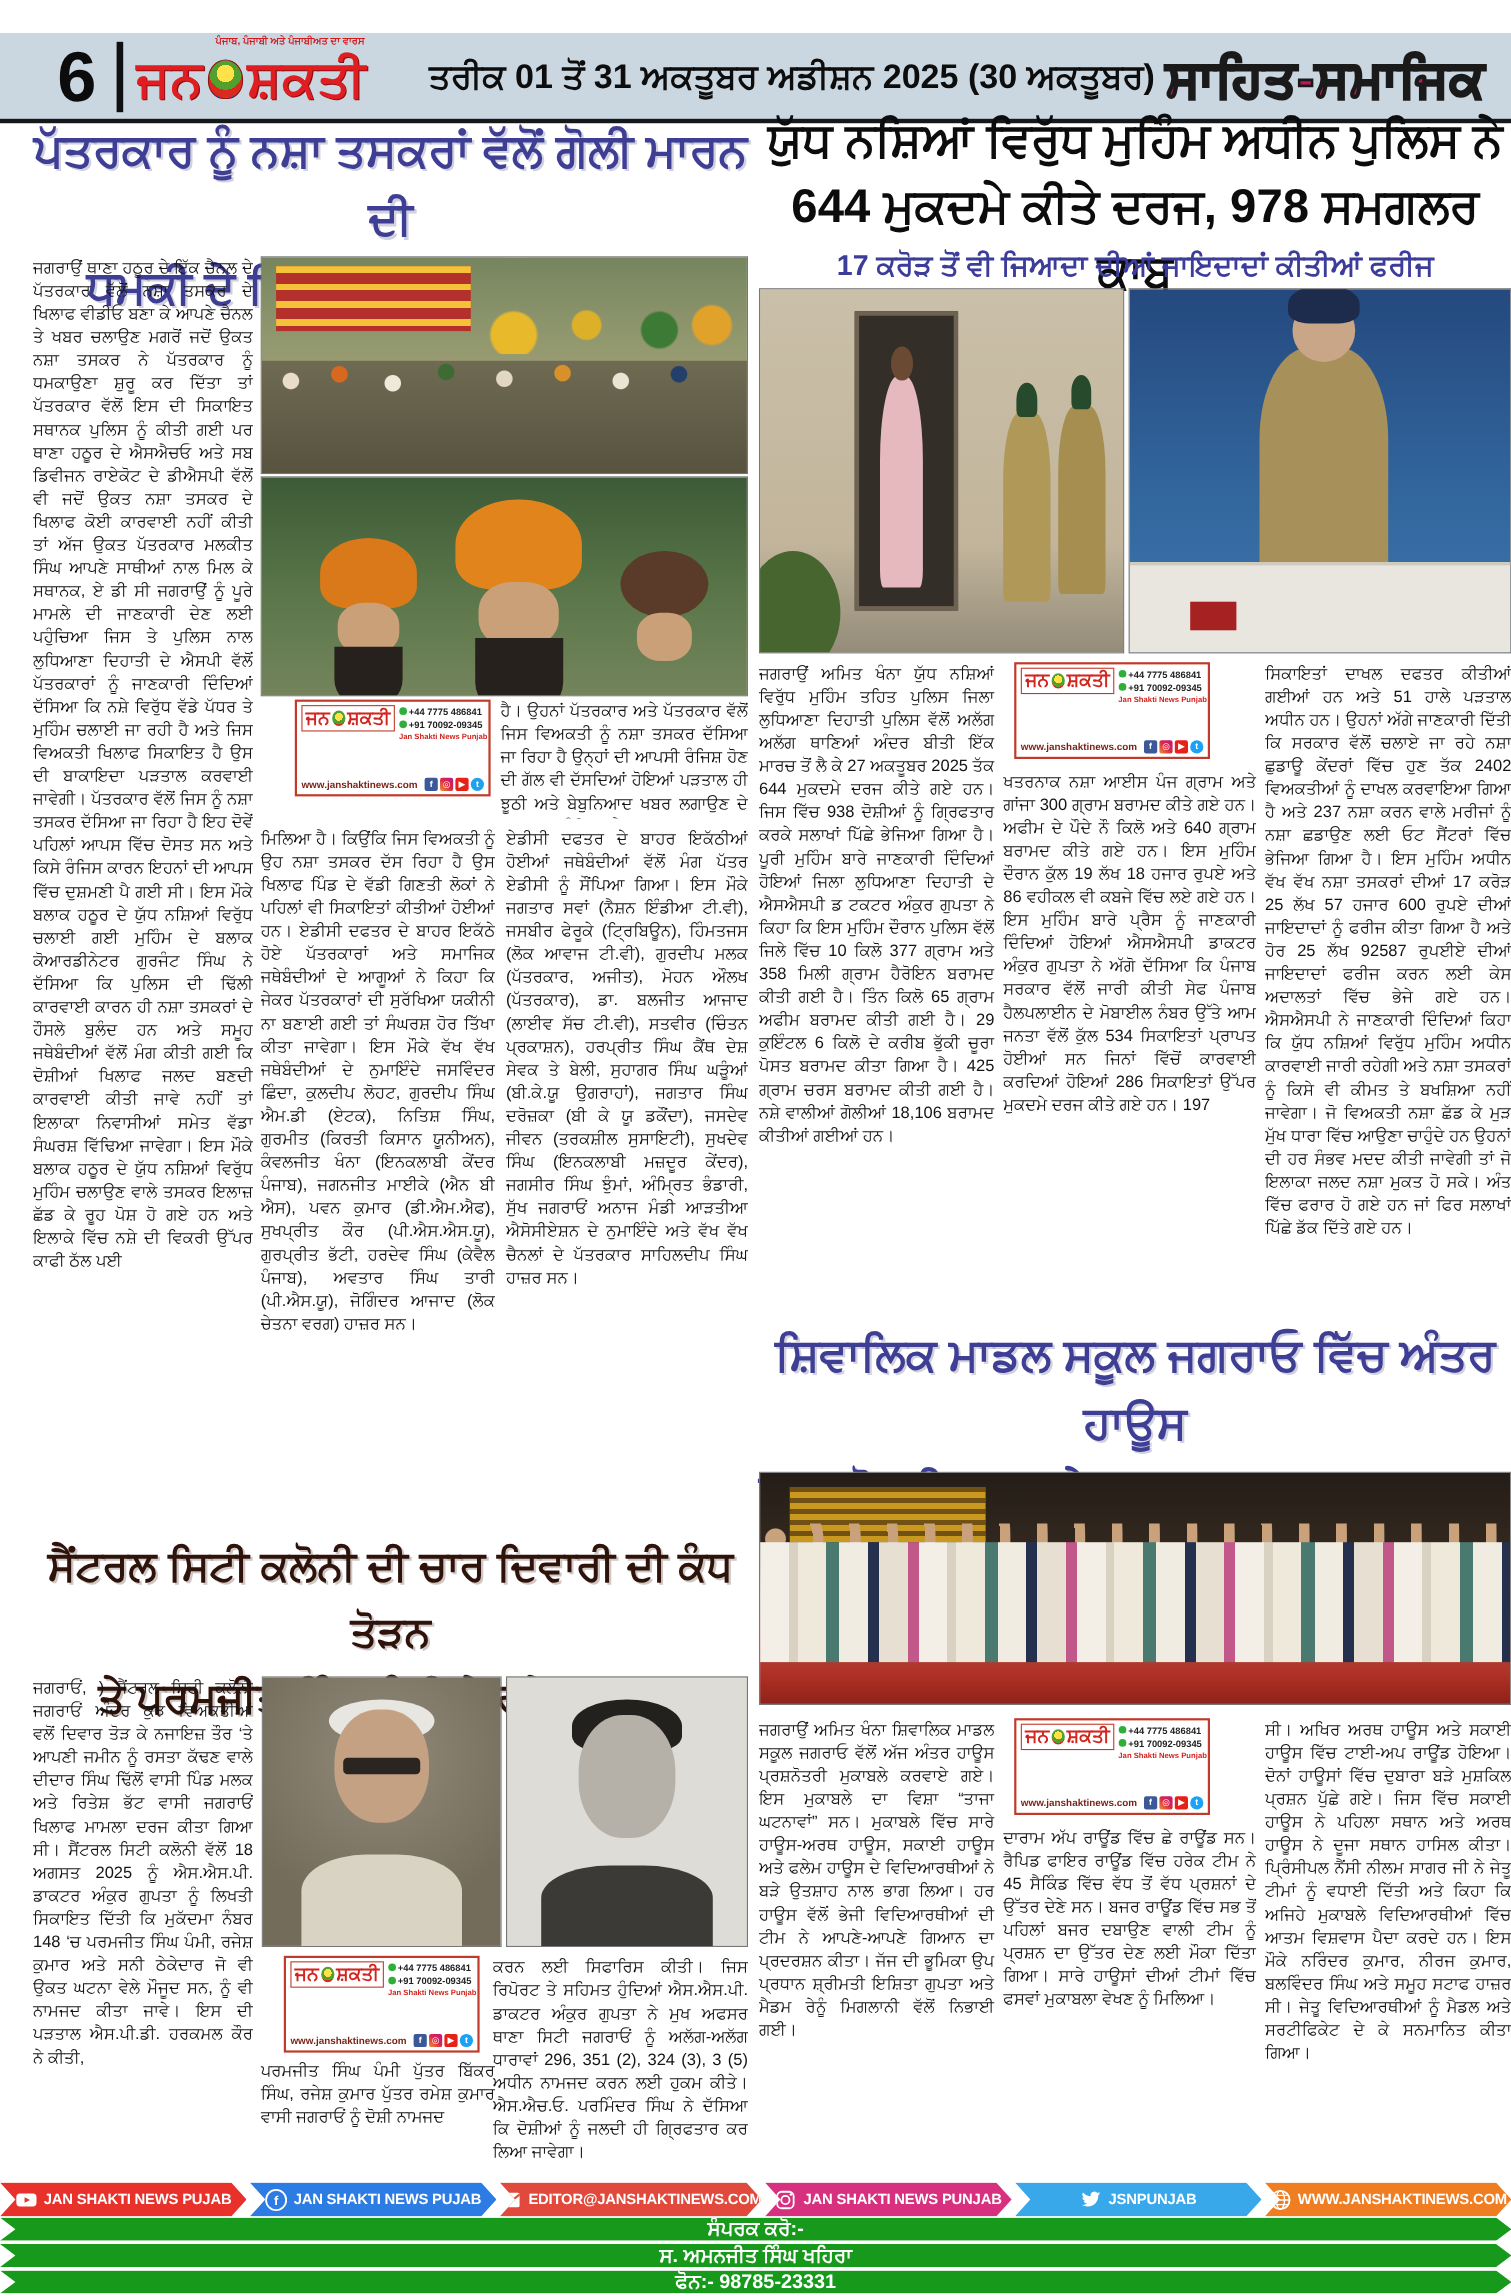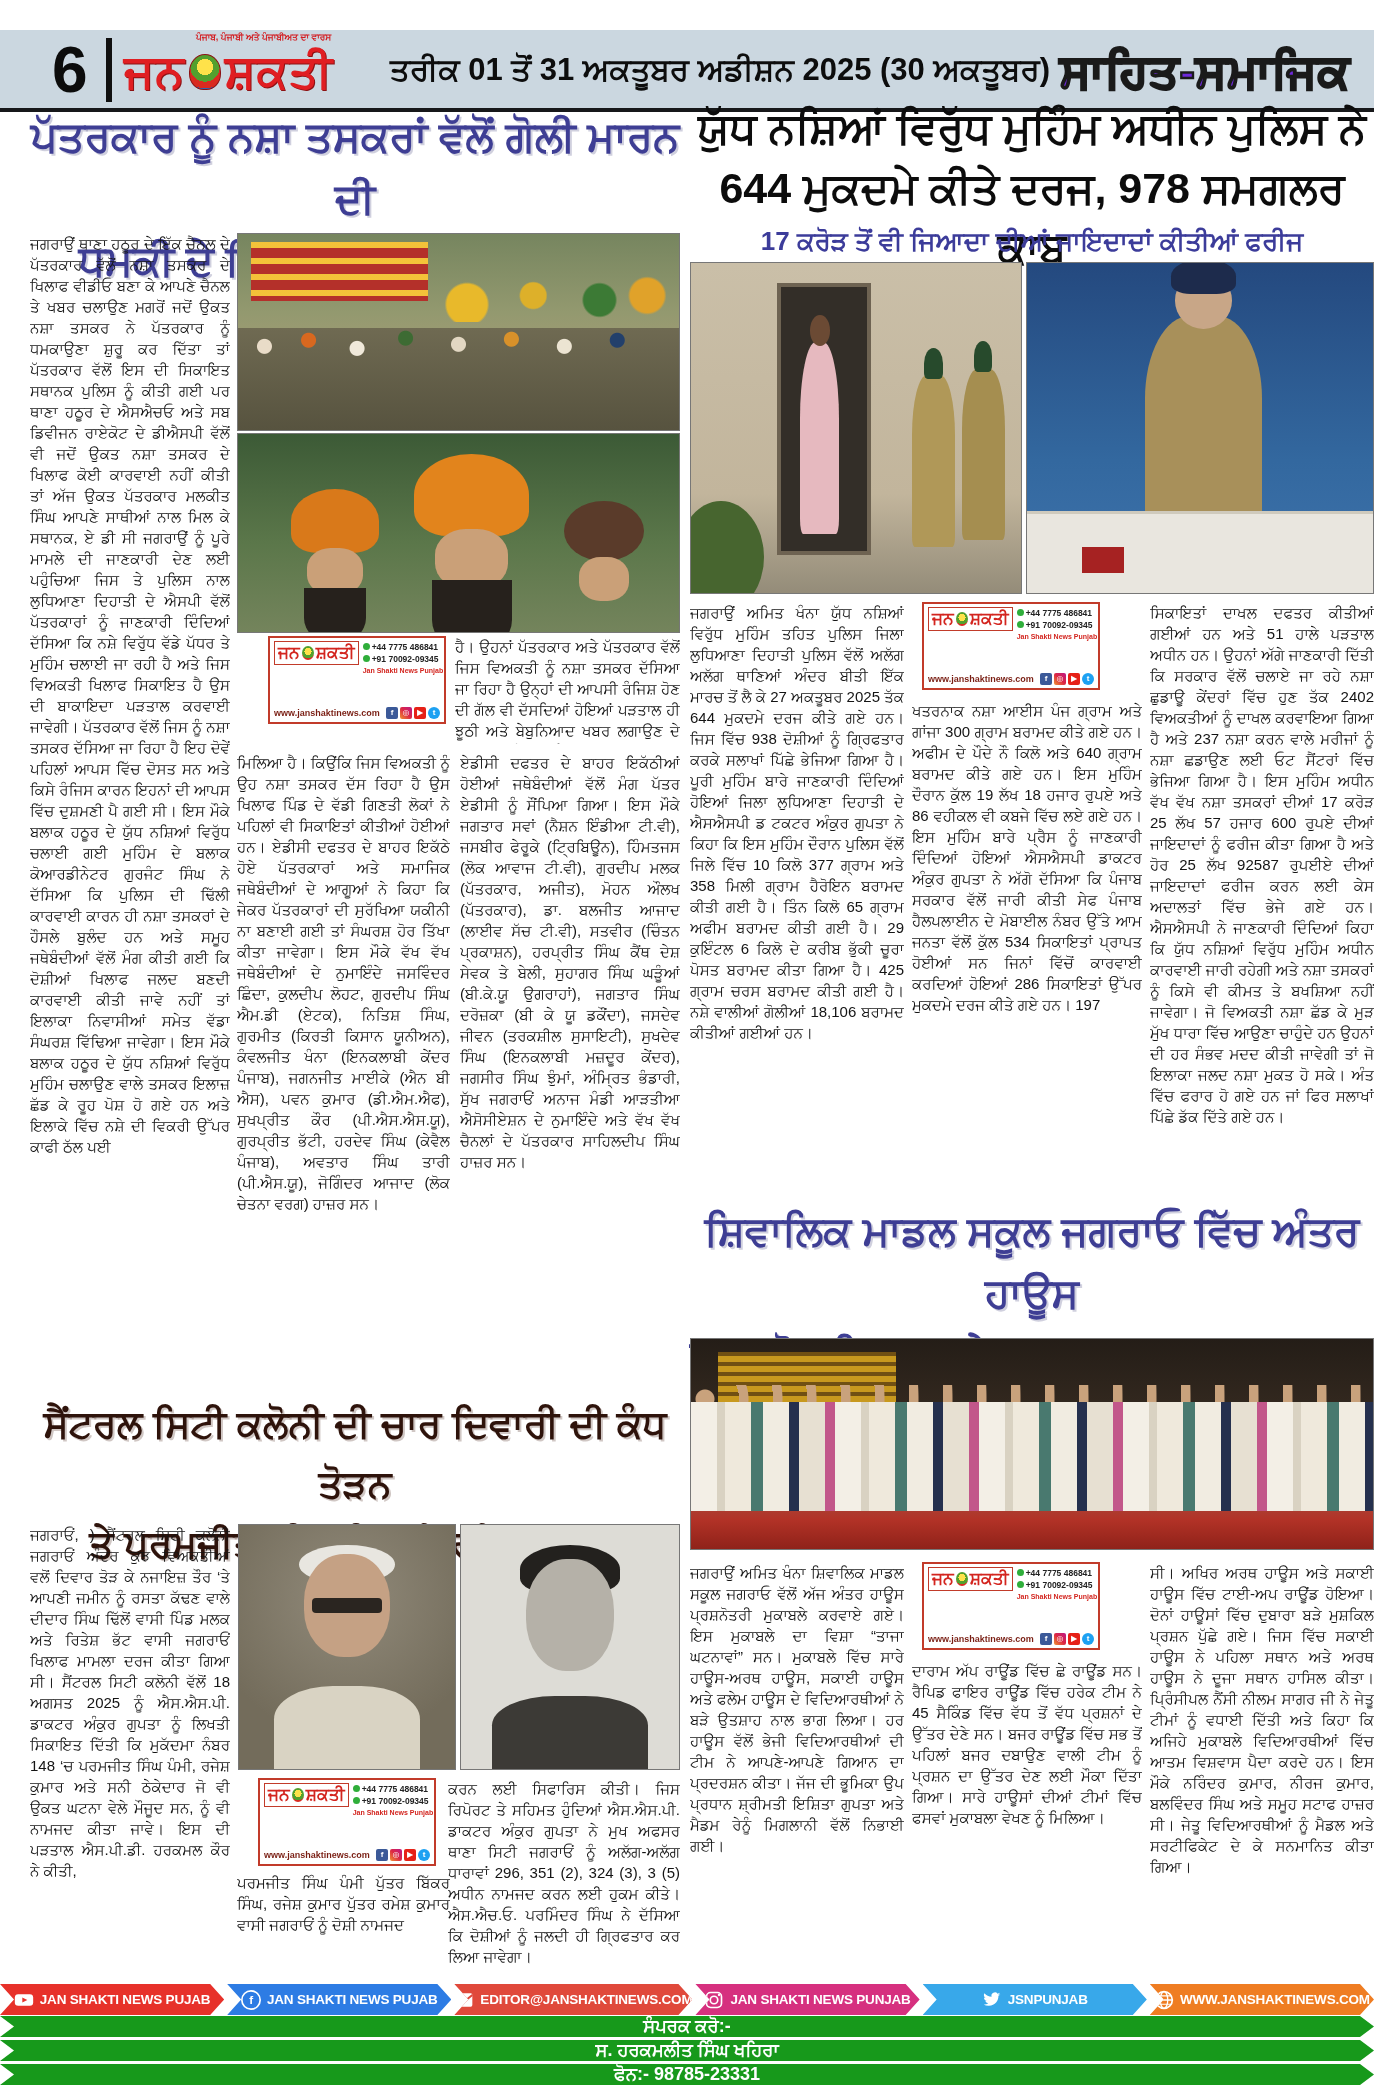--- a/index.html
+++ b/index.html
@@ -18,7 +18,7 @@
   .tagline{position:absolute;left:196px;top:2px;font-size:9px;color:#d31b1f;font-weight:bold;white-space:nowrap;}
   .dateline{position:absolute;left:380px;top:22px;width:680px;text-align:center;font-size:31px;font-weight:800;color:#0d0d0d;}
   .section-head{position:absolute;right:24px;top:14px;font-size:46px;font-weight:bold;letter-spacing:1px;
-                color:#6d28d9;text-align:right;-webkit-text-stroke:2.4px #1a1a1a;}
+                color:#be185d;text-align:right;-webkit-text-stroke:2.4px #1a1a1a;}
   
   .hl{position:absolute;text-align:center;font-weight:bold;}
   .hl-journalist{left:30px;top:106px;width:650px;font-size:42px;line-height:62px;color:#3e3e94;

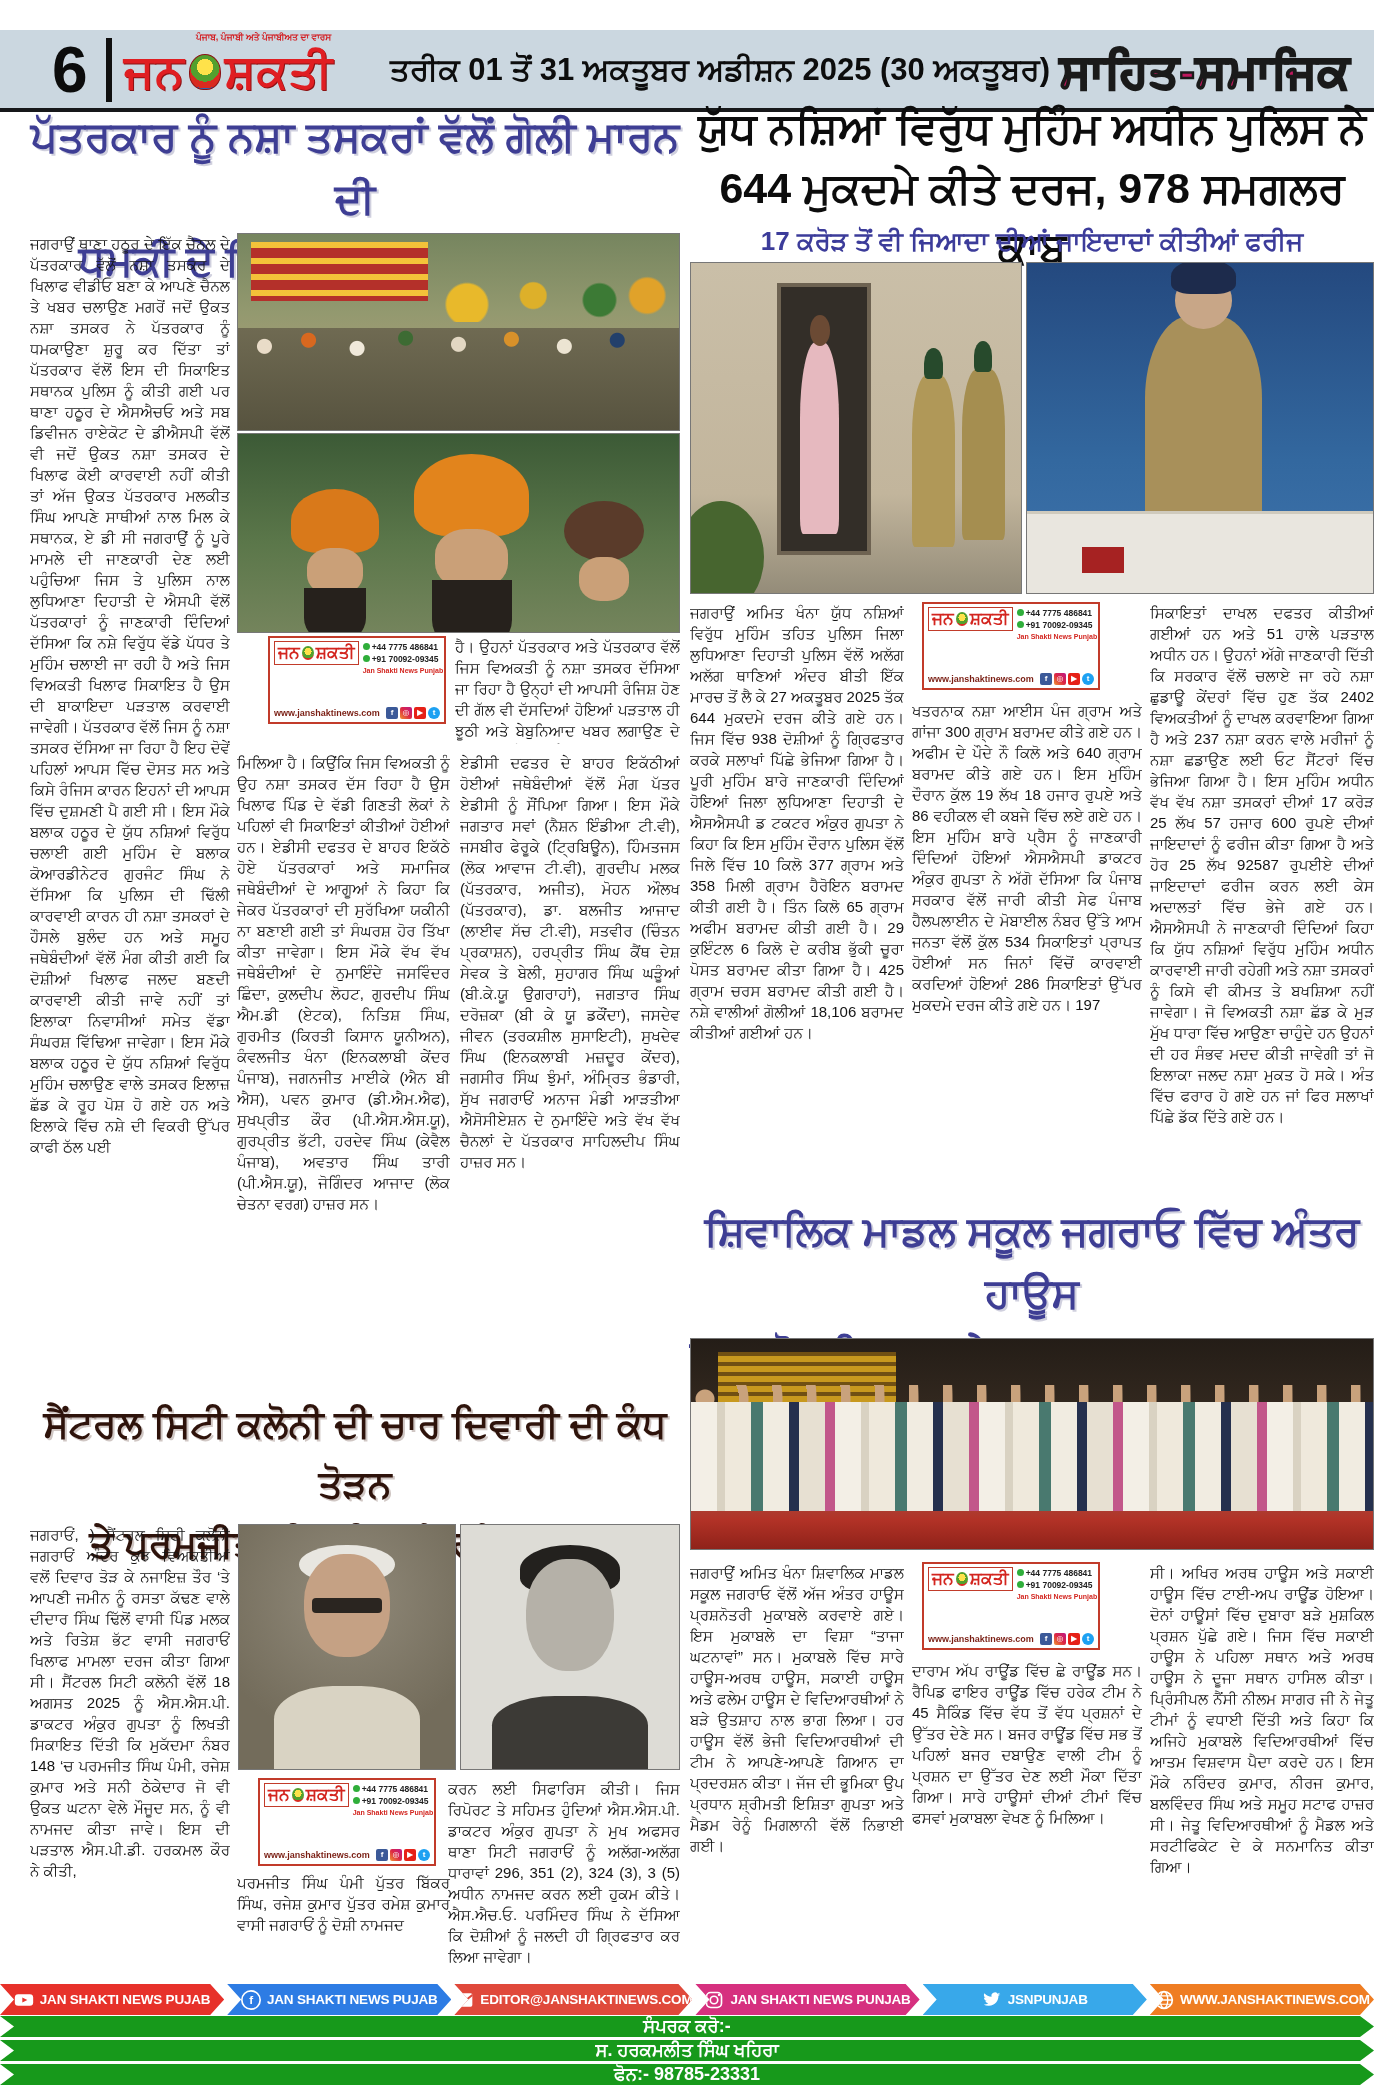--- a/index.html
+++ b/index.html
@@ -374,7 +374,7 @@
           <span>ਸੰਪਰਕ ਕਰੋ:-</span>
         </div>
       <div class="fseg">
-          <span>ਸ. ਹਰਕਮਲੀਤ ਸਿੰਘ ਖਹਿਰਾ</span>
+          <span>ਸ. ਅਮਨਜੀਤ ਸਿੰਘ ਖਹਿਰਾ</span>
         </div>
       <div class="fseg">
           <span>ਫੋਨ:- 98785-23331</span>

